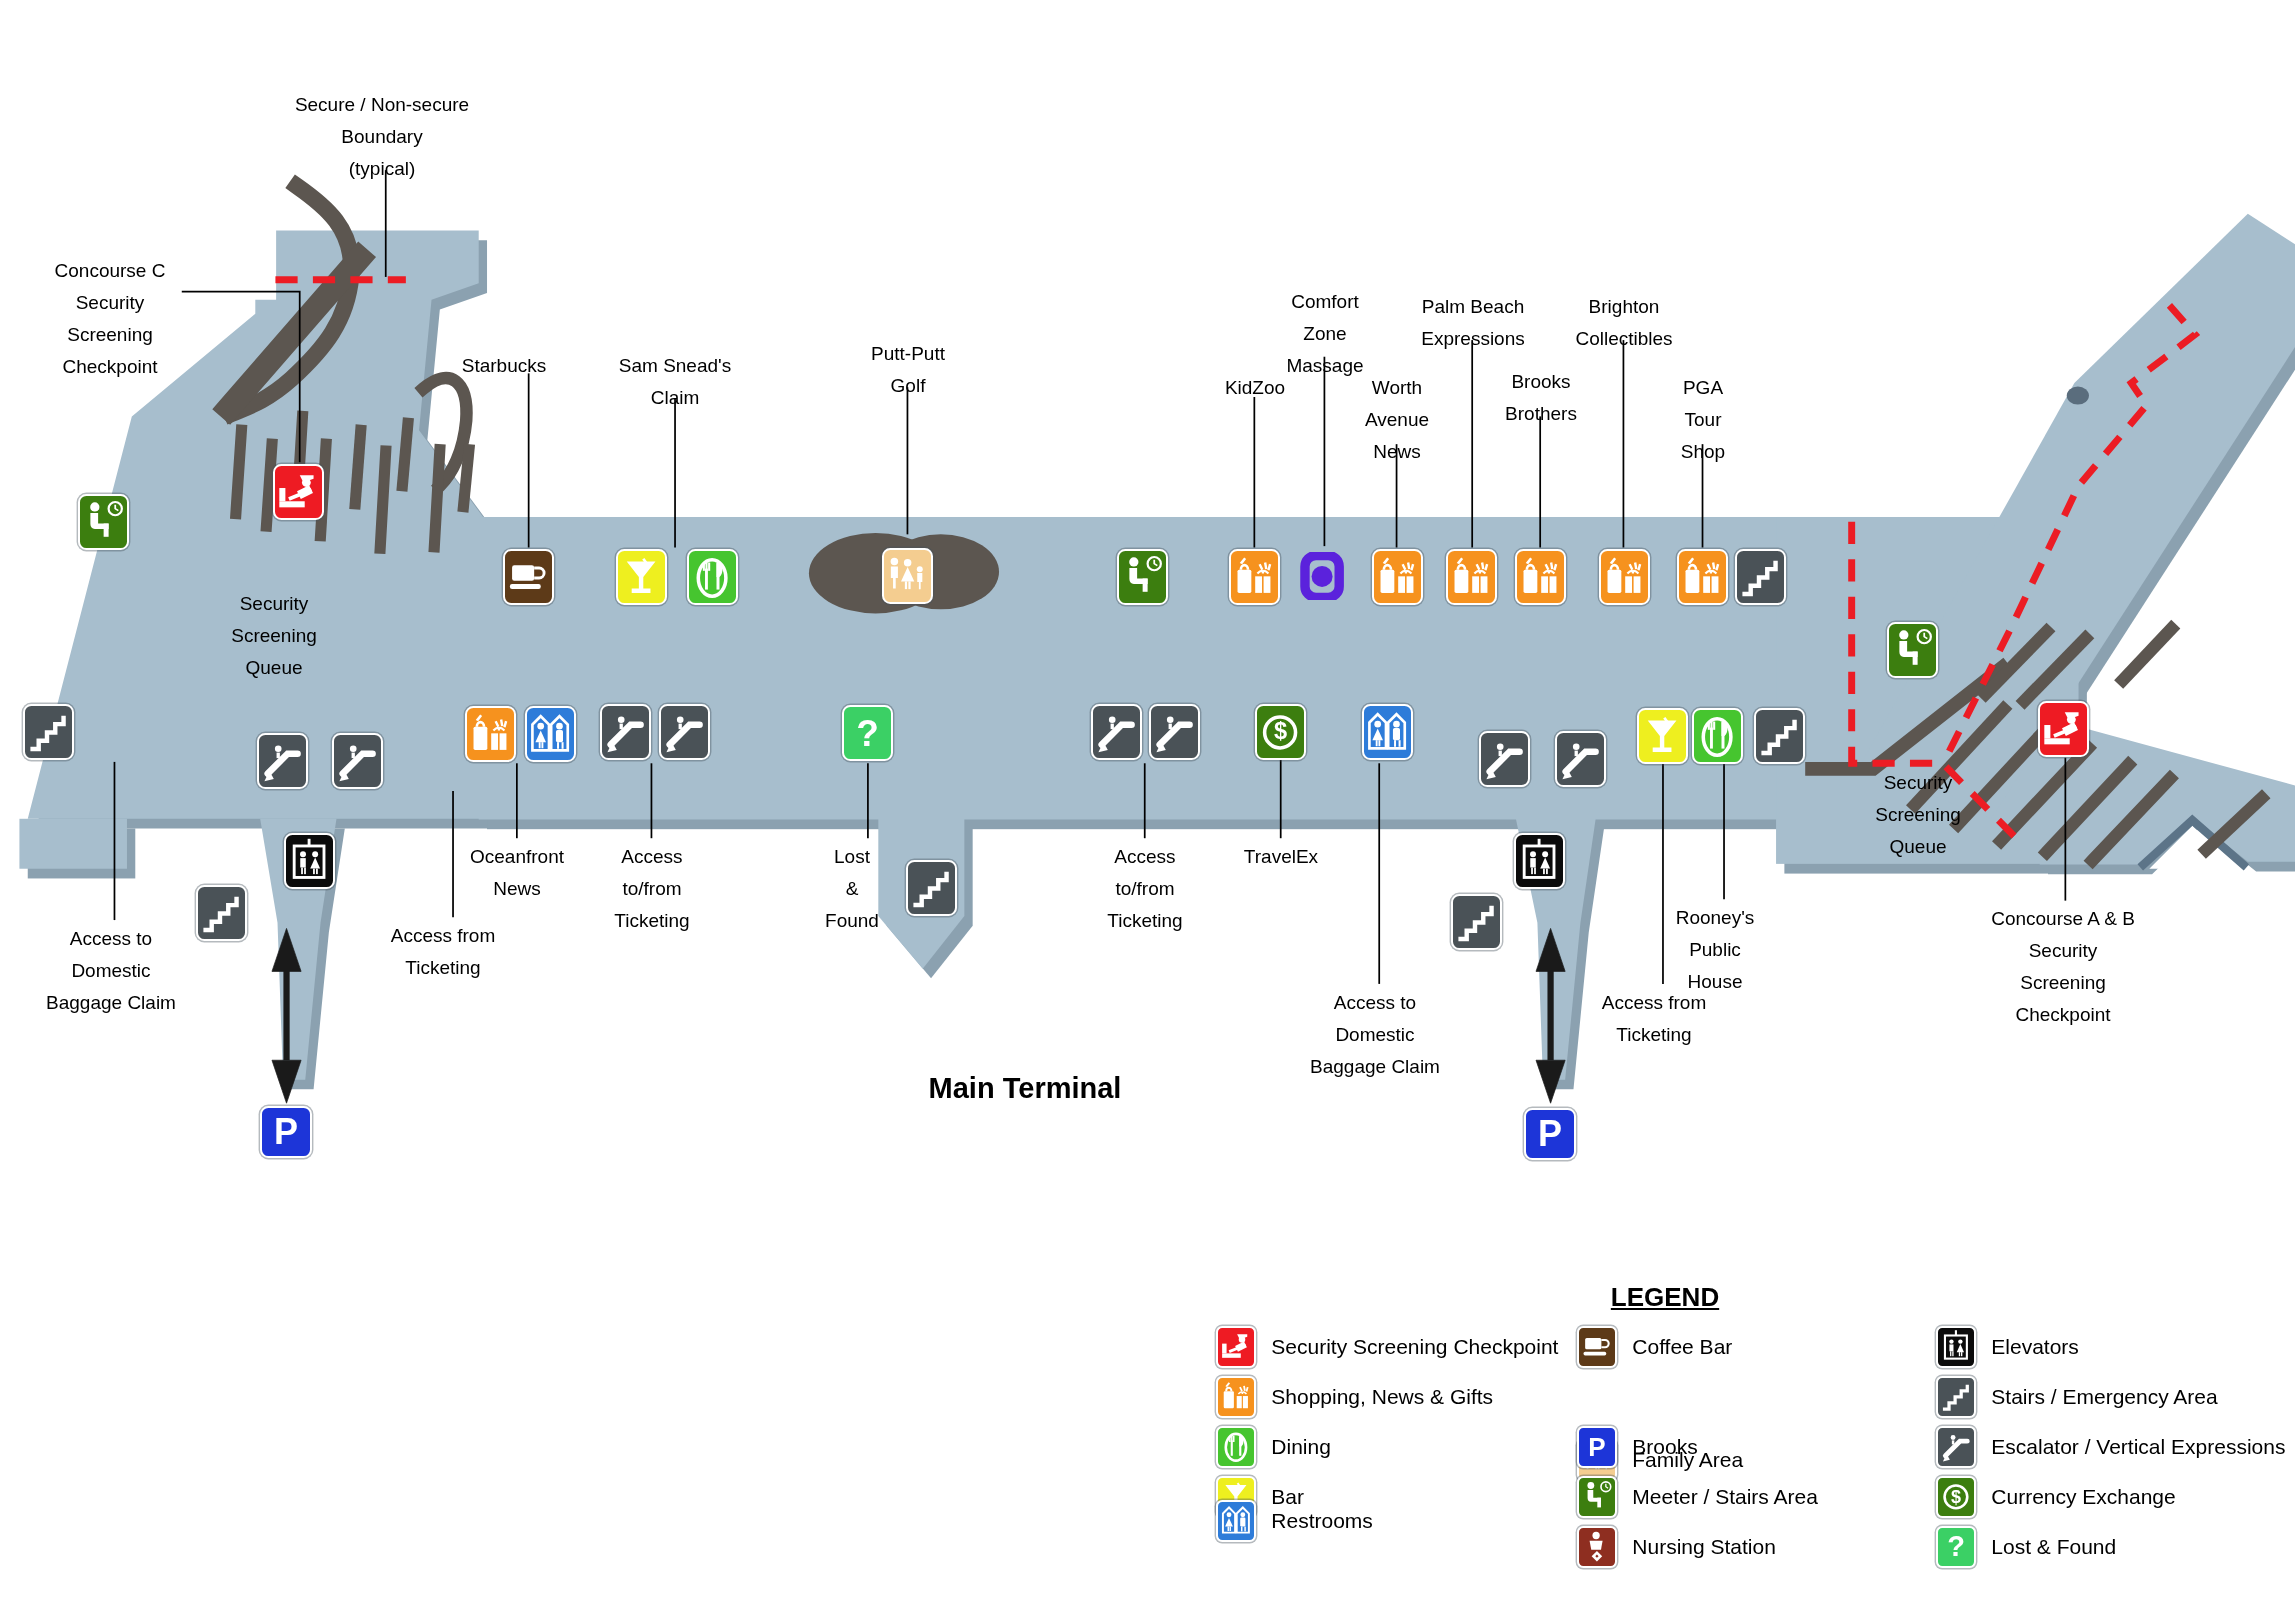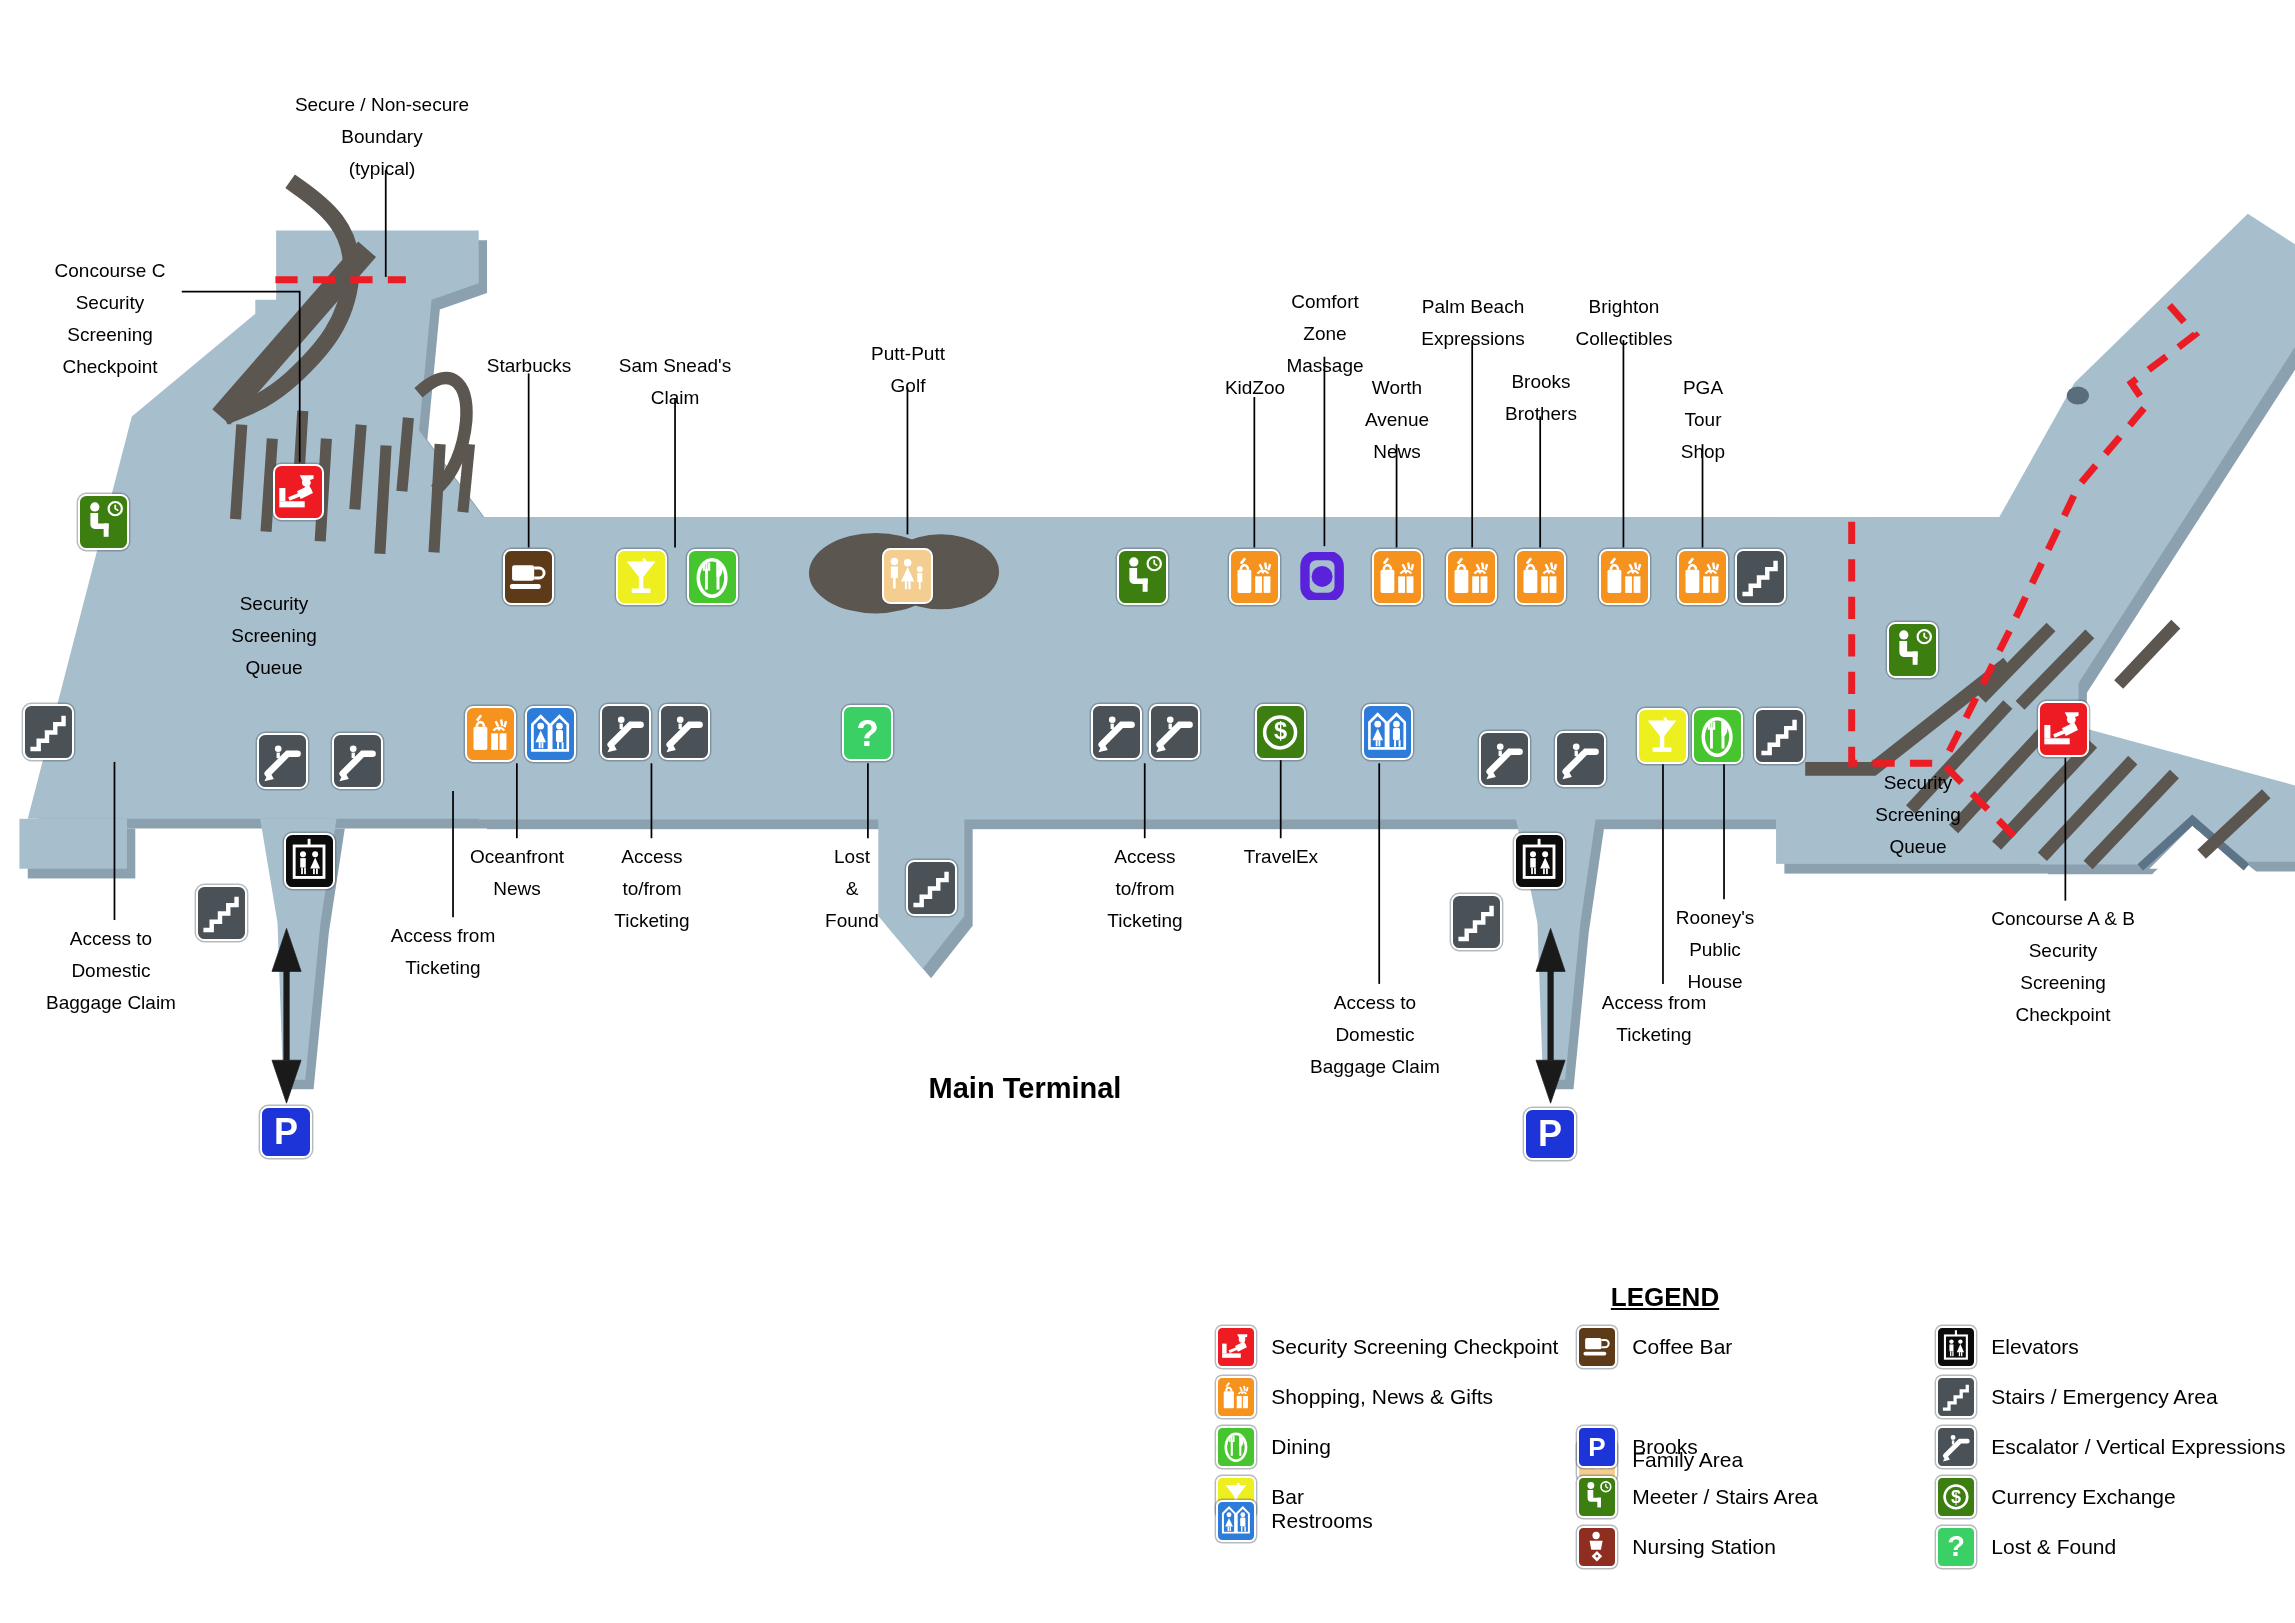--- a/index.html
+++ b/index.html
@@ -502,7 +502,7 @@
   <div class="lbl" style="left:274px;top:588px">Security
 Screening
 Queue</div>
-  <div class="lbl" style="left:529px;top:350px">Starbucks</div>
+  <div class="lbl" style="left:504px;top:350px">Starbucks</div>
   <div class="lbl" style="left:675px;top:350px">Sam Snead's
 Claim</div>
   <div class="lbl" style="left:908px;top:338px">Putt-Putt

